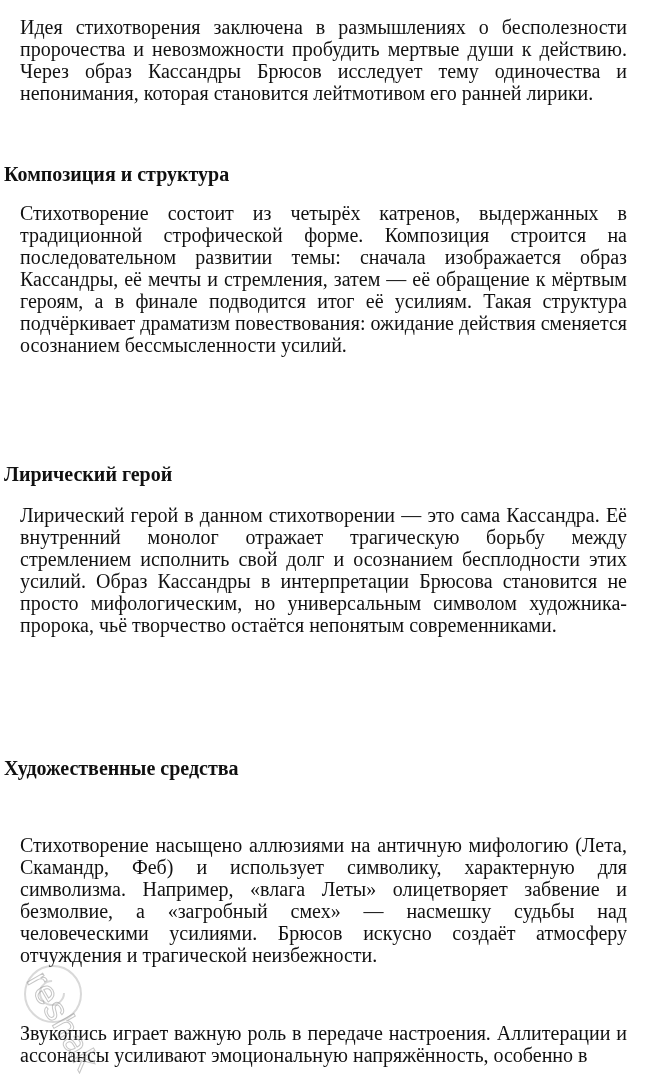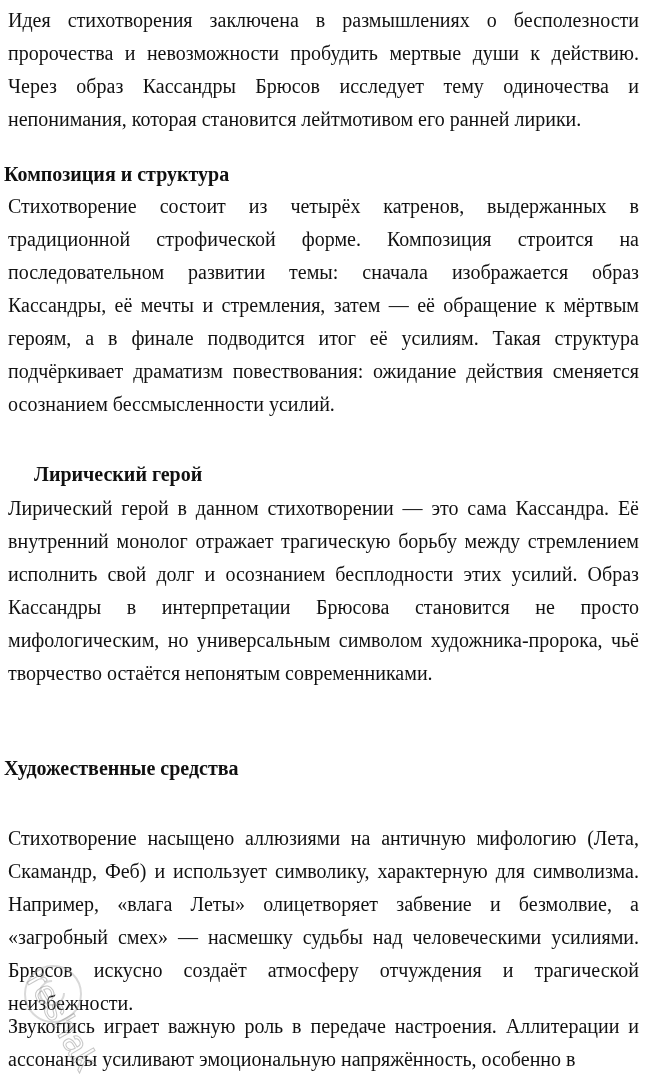--- a/index.html
+++ b/index.html
@@ -22,9 +22,9 @@
     width: 639px;
   }
   .para {
-    margin: 4px;
+    margin: 16px;
     font-size: 20px;
-    line-height: 33px;
+    line-height: 22px;
     text-align: justify;
     text-align-last: left;
   }

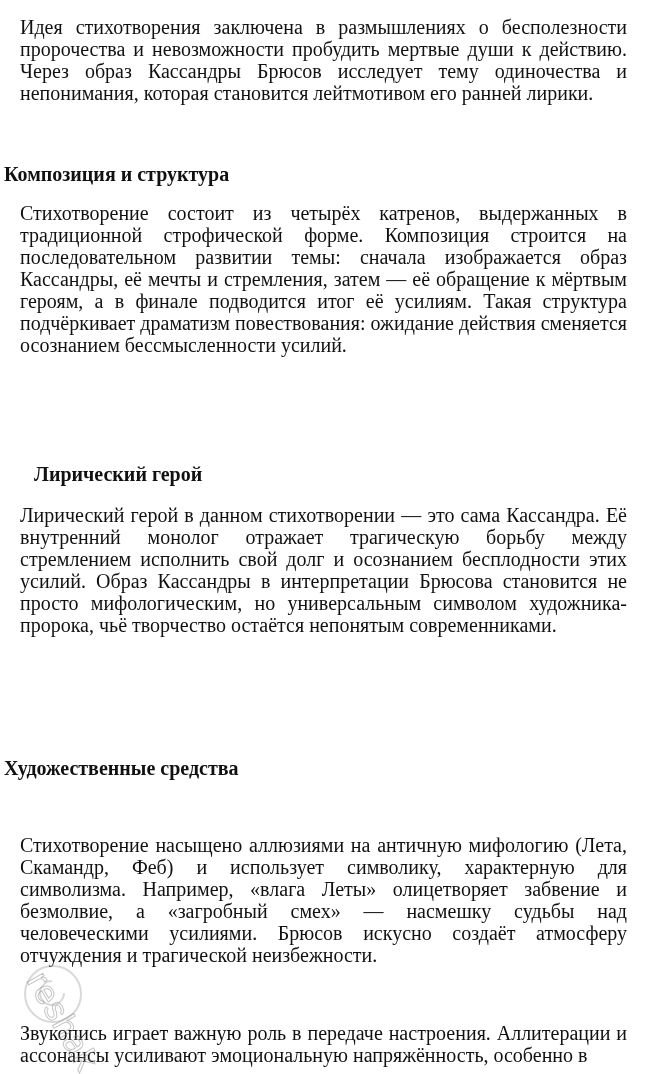--- a/index.html
+++ b/index.html
@@ -37,7 +37,7 @@
   #p1 { position: absolute; top: 0px; }
   #h1 { position: absolute; top: 157px; }
   #p2 { position: absolute; top: 186px; }
-  #h2 { position: absolute; top: 457px; margin-left: 30px; }
+  #h2 { position: absolute; top: 457px; }
   #p3 { position: absolute; top: 488px; }
   #h3 { position: absolute; top: 751px; }
   #p4 { position: absolute; top: 818px; }

